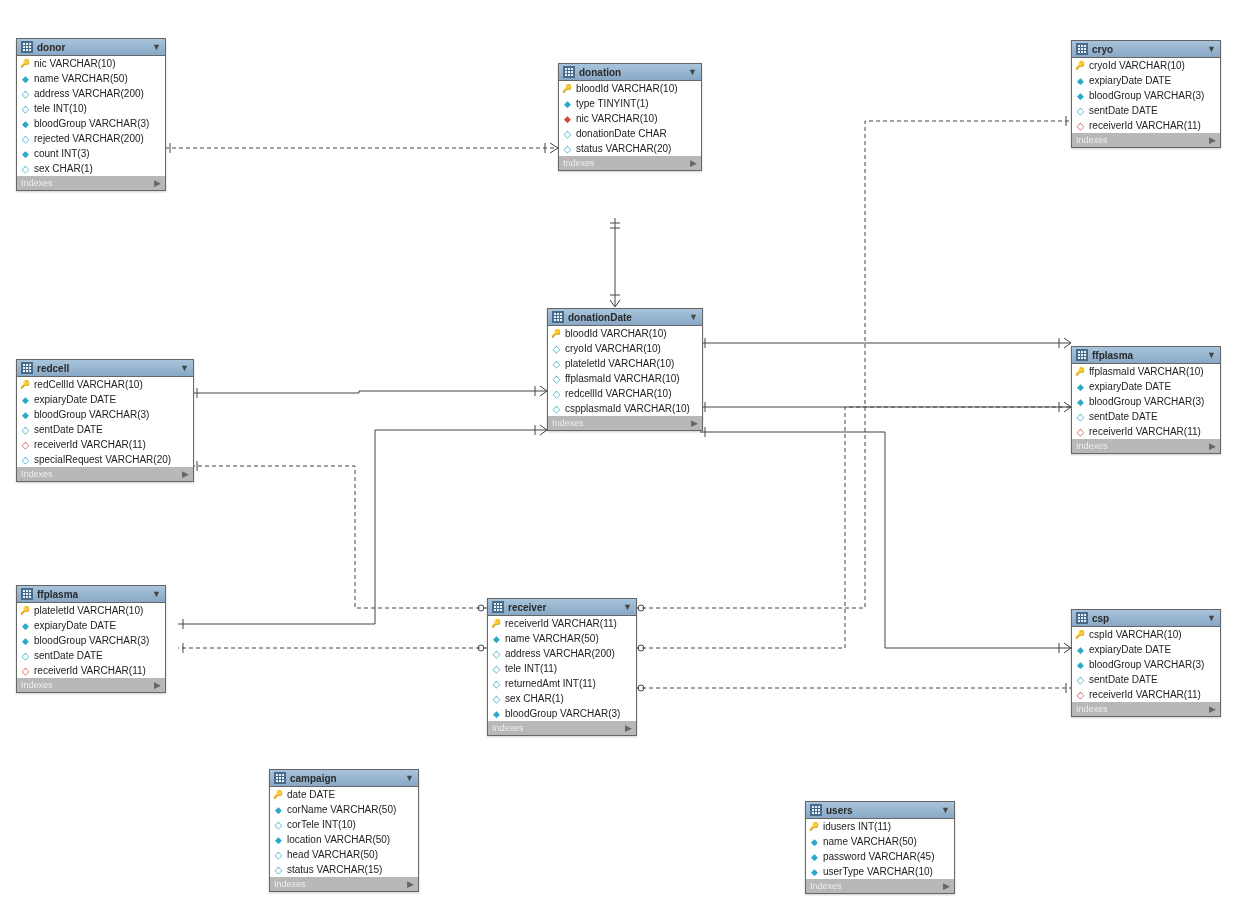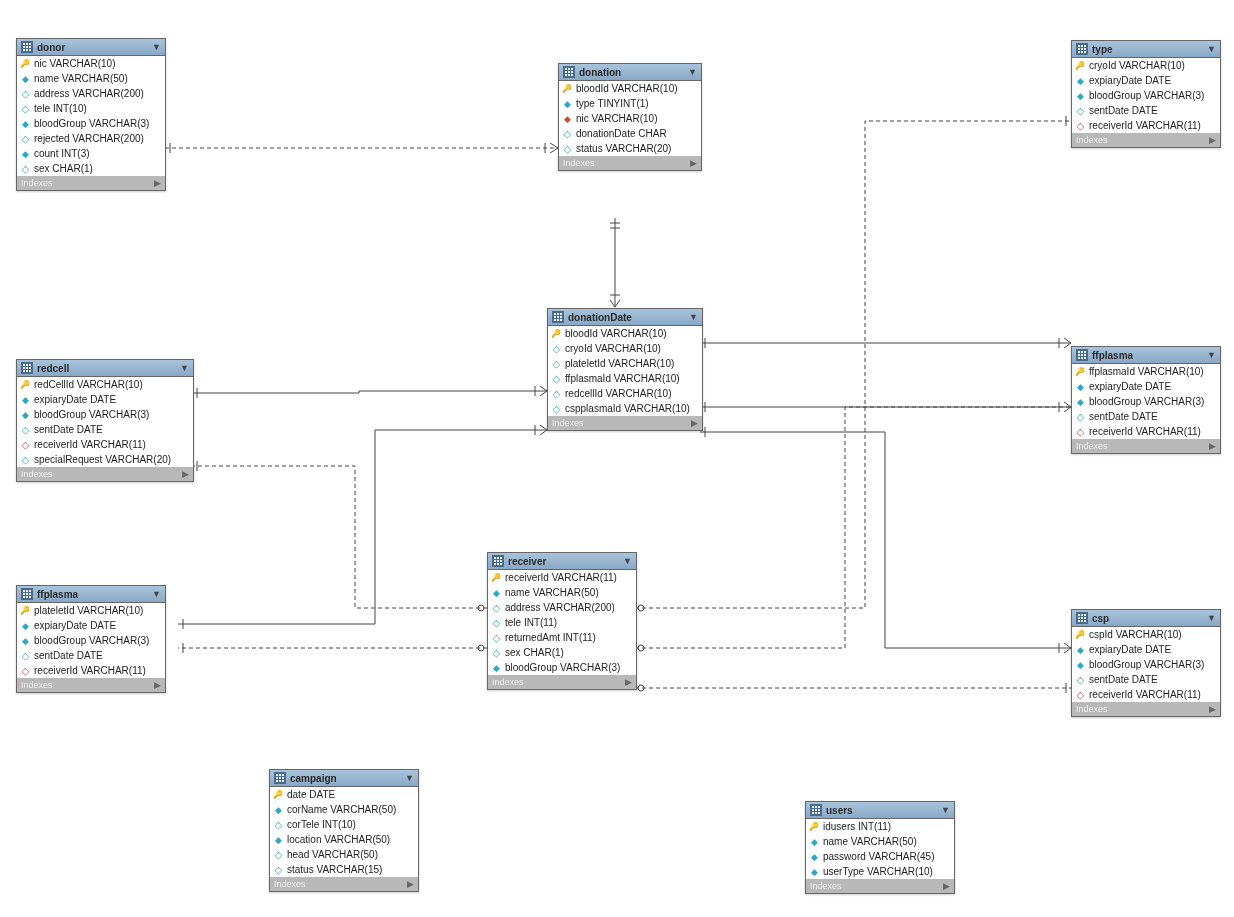--- a/index.html
+++ b/index.html
@@ -194,7 +194,7 @@
 <div class="tbl" style="left:1071px;top:40px;width:148px">
   <div class="hdr">
       <span class="grid"></span>
-      <span>type</span>
+      <span>cryo</span>
       <span class="arw">▼</span>
     </div>
   <div class="cols">

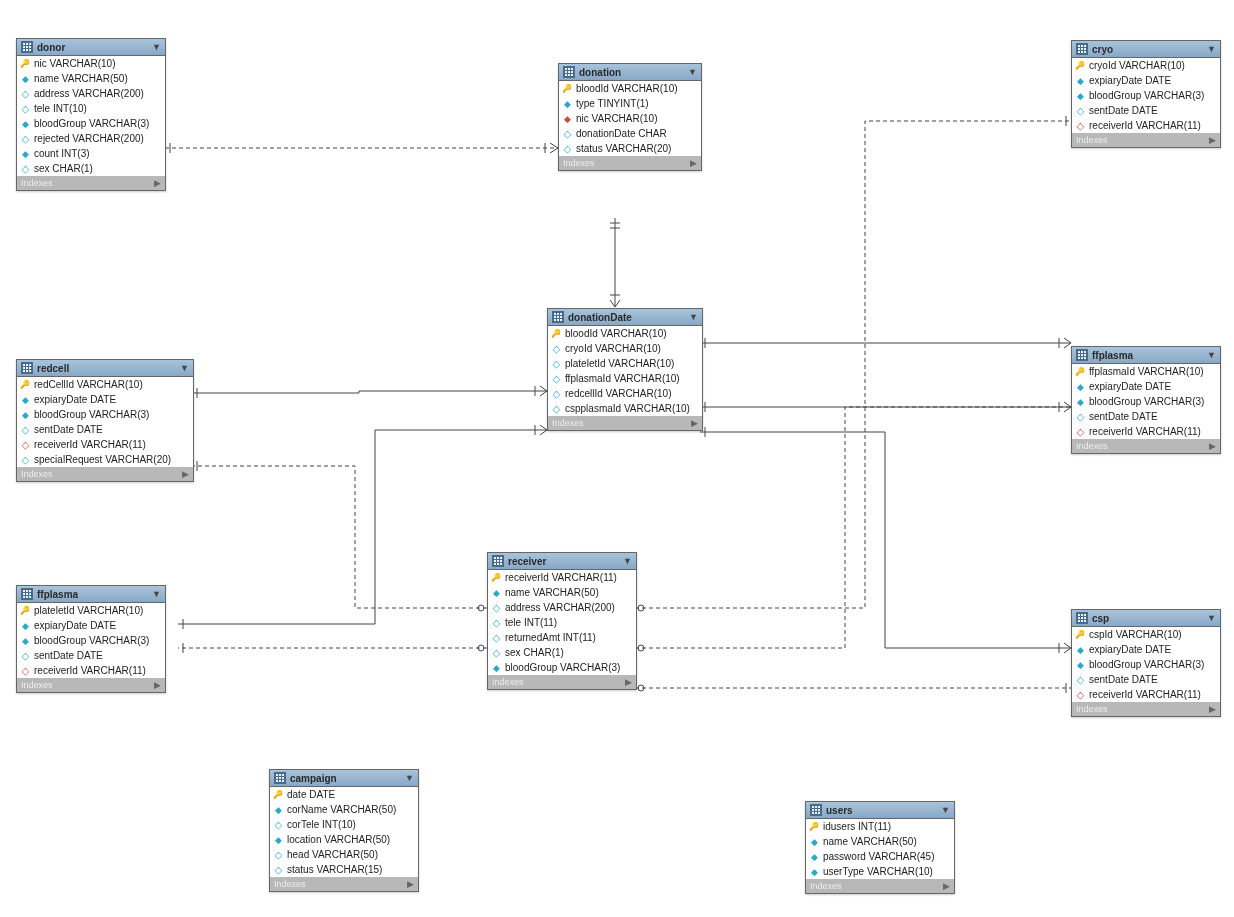--- a/index.html
+++ b/index.html
@@ -369,7 +369,7 @@
     </div>
 </div>
 
-<div class="tbl" style="left:487px;top:552px;width:148px">
+<div class="tbl" style="left:487px;top:598px;width:148px">
   <div class="hdr">
       <span class="grid"></span>
       <span>receiver</span>

